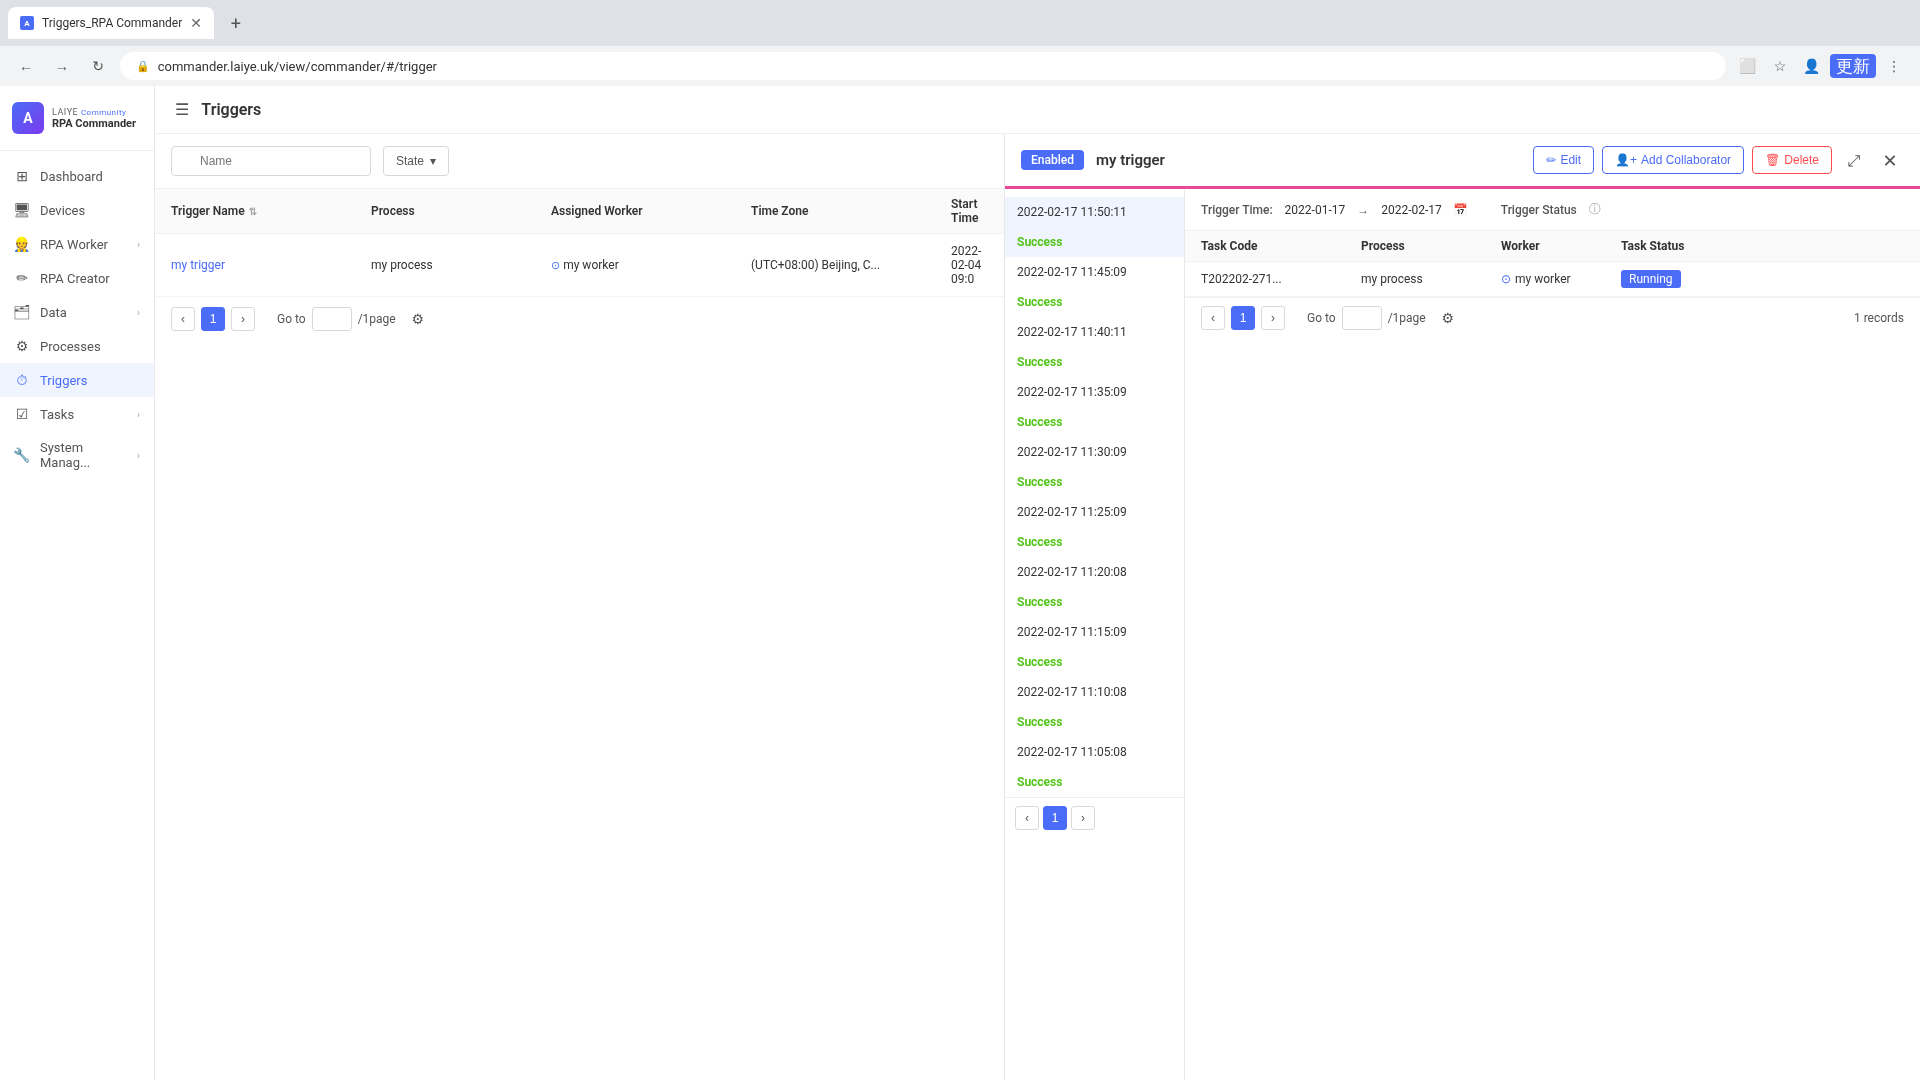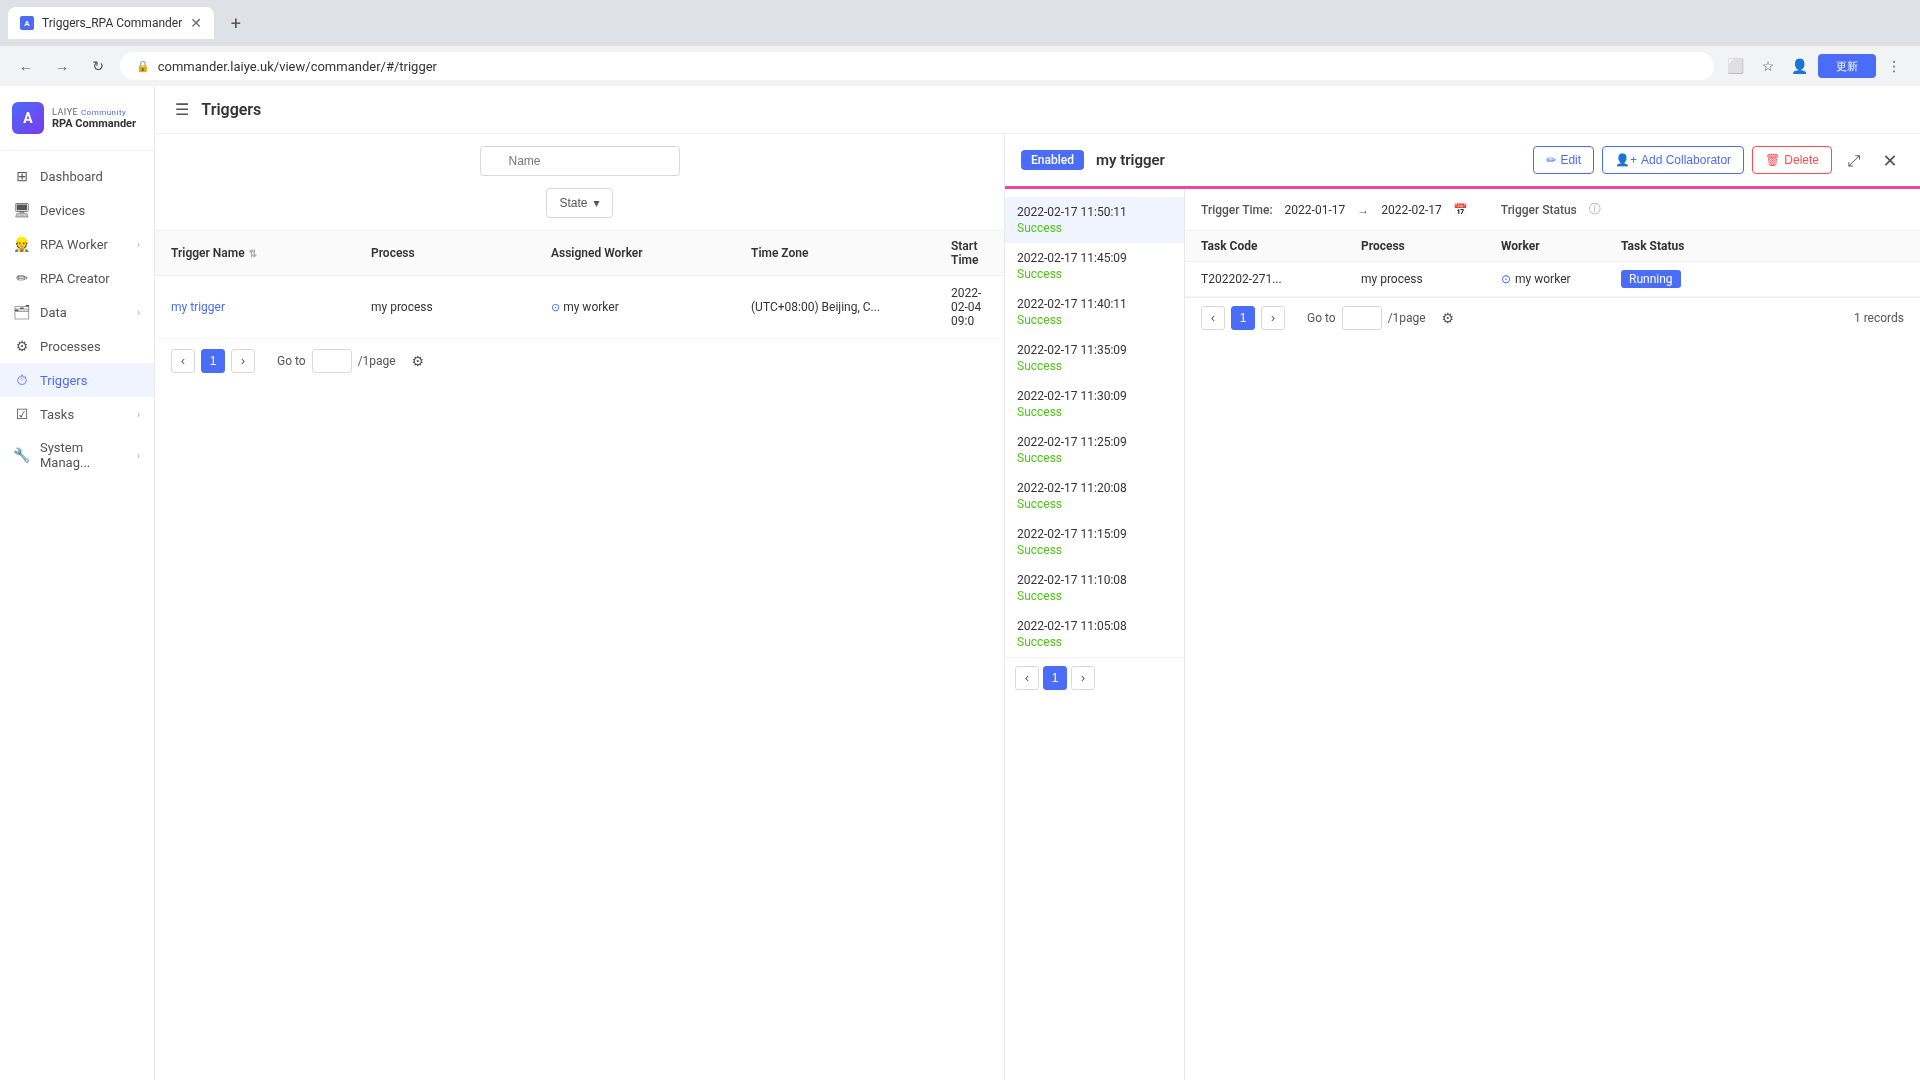--- a/index.html
+++ b/index.html
@@ -17,7 +17,7 @@
     .address-bar-lock { color: #555; font-size: 11px; }
     .nav-actions { display: flex; gap: 4px; align-items: center; }
     .nav-action-btn { width: 28px; height: 28px; border-radius: 50%; display: flex; align-items: center; justify-content: center; cursor: pointer; color: #555; font-size: 14px; }
-    .update-btn { background: #4a6cf7; color: white; border-radius: 4px; padding: 2px 18px; font-size: 11px; height: 24px; display: flex; align-items: center; }
+    .update-btn { background: #4a6cf7; color: white; border-radius: 4px; padding: 2px 6px; font-size: 17px; height: 24px; display: flex; align-items: center; }
 
     
     .app { display: flex; height: calc(1080px - 86px); }

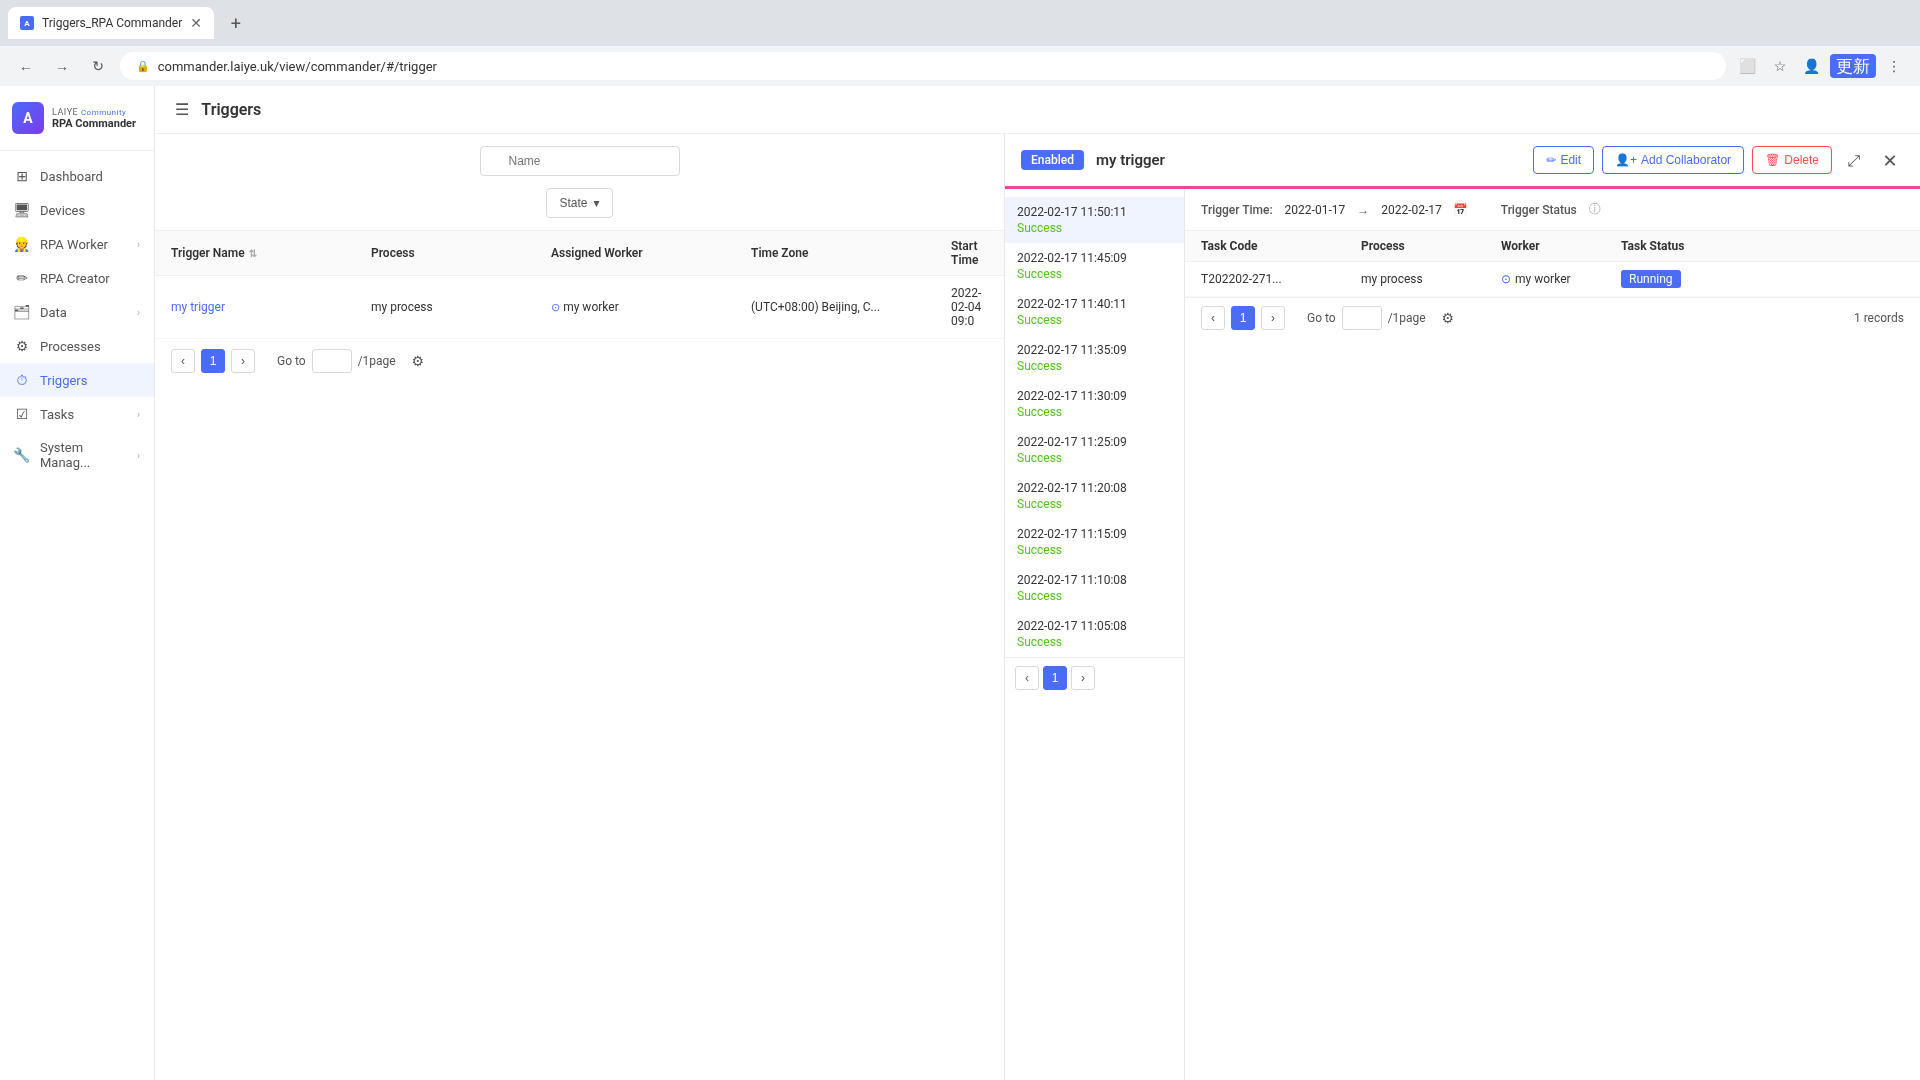--- a/index.html
+++ b/index.html
@@ -46,7 +46,7 @@
 
     
     .trigger-list { width: 850px; border-right: 1px solid #e8e8e8; display: flex; flex-direction: column; }
-    .filter-bar { padding: 12px 16px; display: flex; align-items: center; gap: 12px; border-bottom: 1px solid #f0f0f0; flex-direction: column; }
+    .filter-bar { padding: 12px 16px; display: flex; align-items: flex-end; gap: 12px; border-bottom: 1px solid #f0f0f0; }
     .search-input { width: 200px; height: 30px; border: 1px solid #d9d9d9; border-radius: 4px; padding: 0 10px 0 28px; font-size: 12px; color: #999; position: relative; }
     .search-wrapper { position: relative; display: inline-flex; align-items: center; }
     .search-icon { position: absolute; left: 8px; color: #aaa; font-size: 12px; pointer-events: none; }

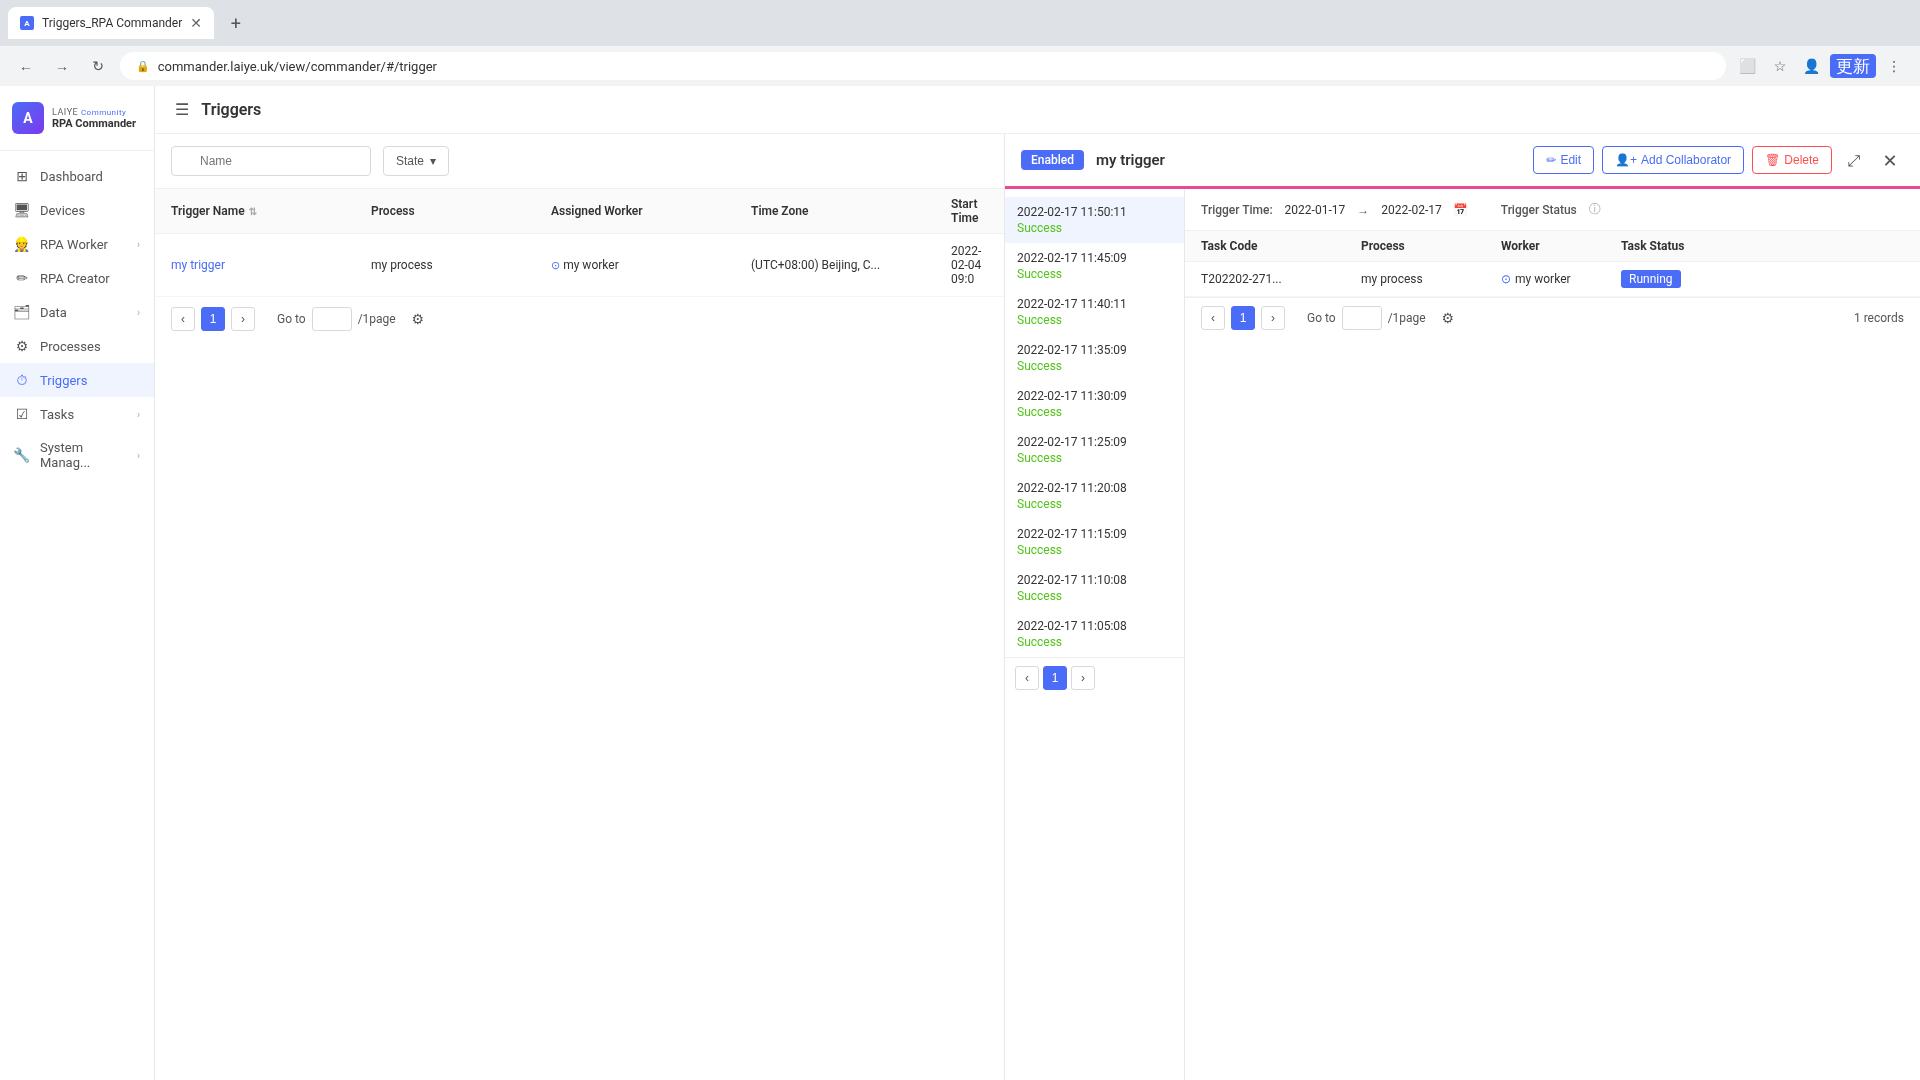--- a/index.html
+++ b/index.html
@@ -87,7 +87,7 @@
     .record-item { padding: 8px 12px; cursor: pointer; }
     .record-item.active { background: #f0f4ff; }
     .record-datetime { font-size: 12px; color: #333; }
-    .record-status { font-size: 12px; color: #52c41a; font-weight: 400; margin-top: 2px; }
+    .record-status { font-size: 12px; color: #52c41a; font-weight: 700; margin-top: 16px; }
 
     .record-pagination { padding: 8px 10px; border-top: 1px solid #f0f0f0; display: flex; align-items: center; gap: 4px; }
 

